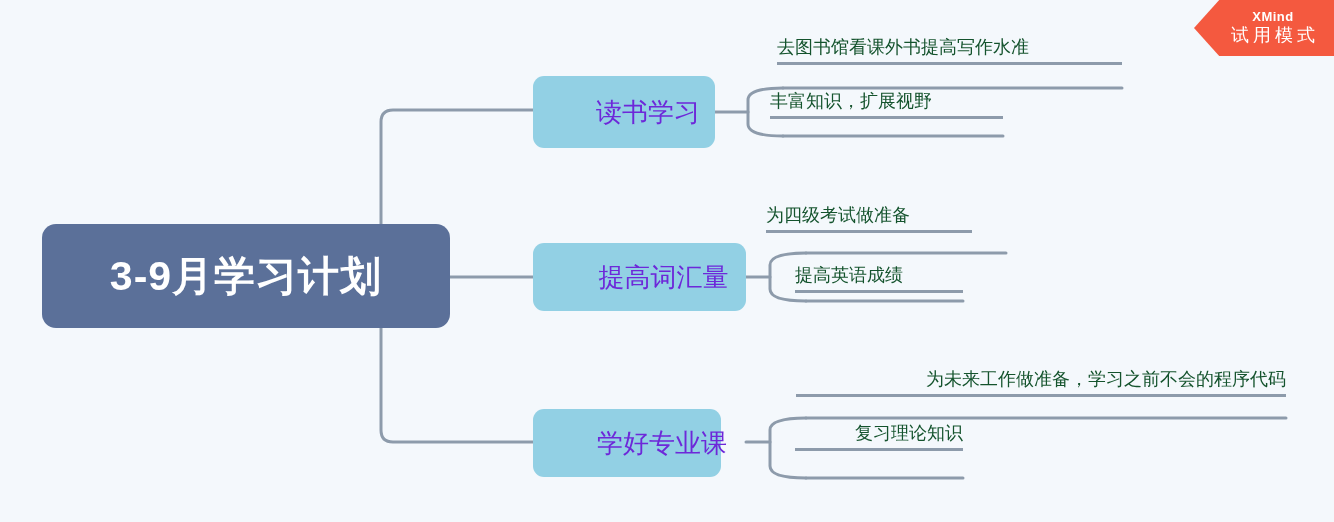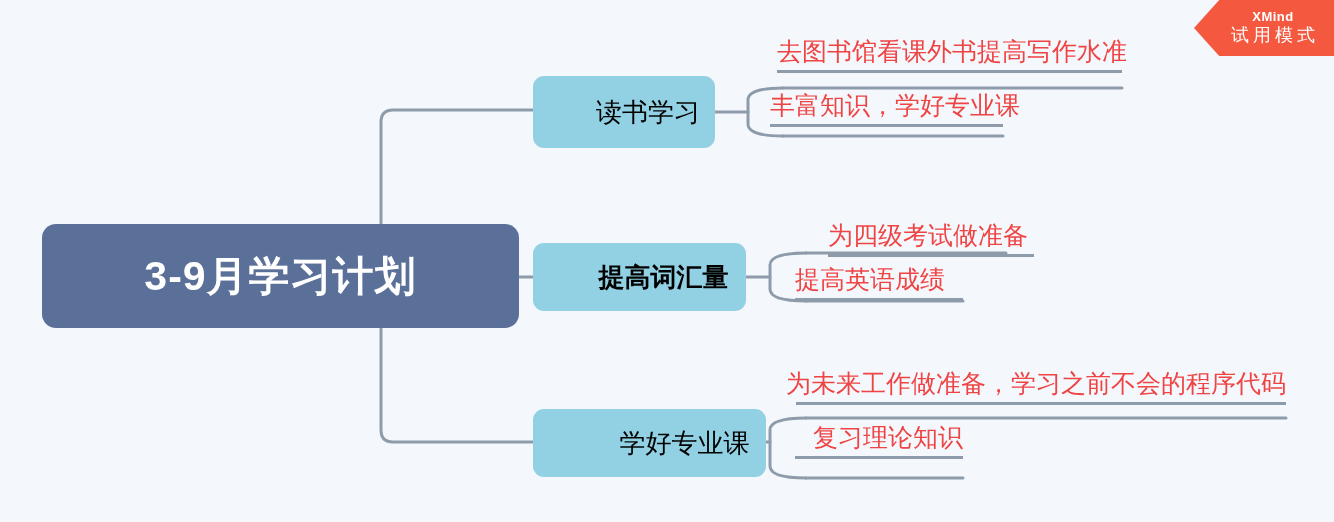--- a/index.html
+++ b/index.html
@@ -96,8 +96,8 @@
     border-bottom: 3px solid #8d9bab;
   }
   .leaf-label {
-    color: #ef4444;
-    font-size: 25px;
+    color: #14532d;
+    font-size: 18px;
     white-space: nowrap;
     line-height: 1.1;
   }

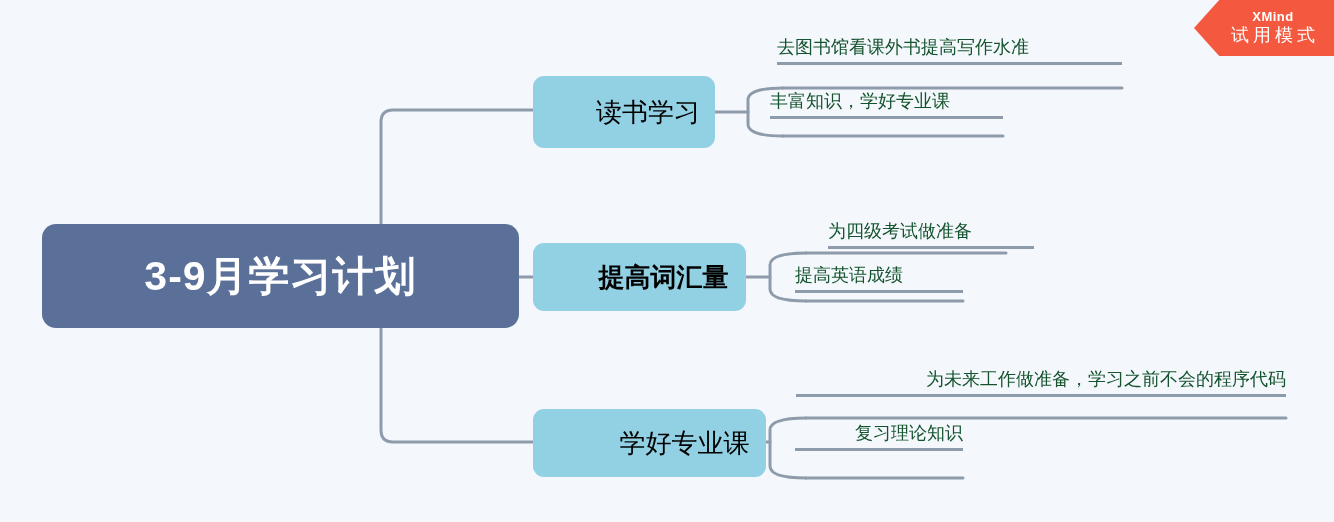--- a/index.html
+++ b/index.html
@@ -75,7 +75,7 @@
     box-sizing: border-box;
   }
   .branch-label {
-    color: #000000;
+    color: #6d28d9;
     font-size: 26px;
     white-space: nowrap;
     line-height: 1;

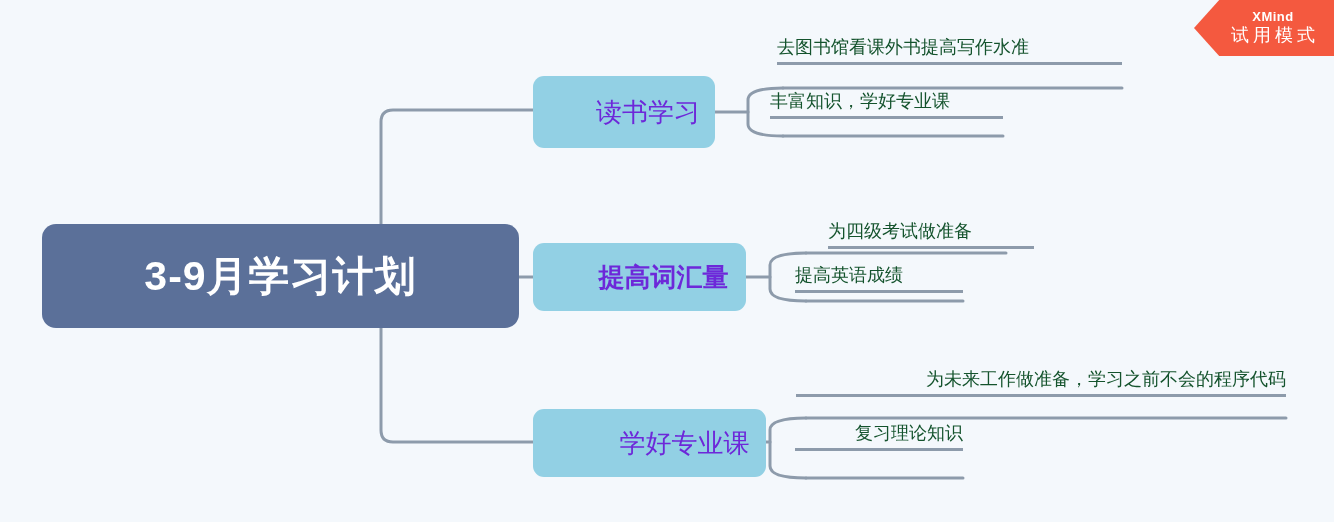--- a/index.html
+++ b/index.html
@@ -189,7 +189,7 @@
     <span class="leaf-label">去图书馆看课外书提高写作水准</span>
   </div>
   <div class="leaf leaf-1-2">
-    <span class="leaf-label">丰富知识，学好专业课</span>
+    <span class="leaf-label">丰富知识，扩展视野</span>
   </div>
 
   <div class="leaf leaf-2-1">

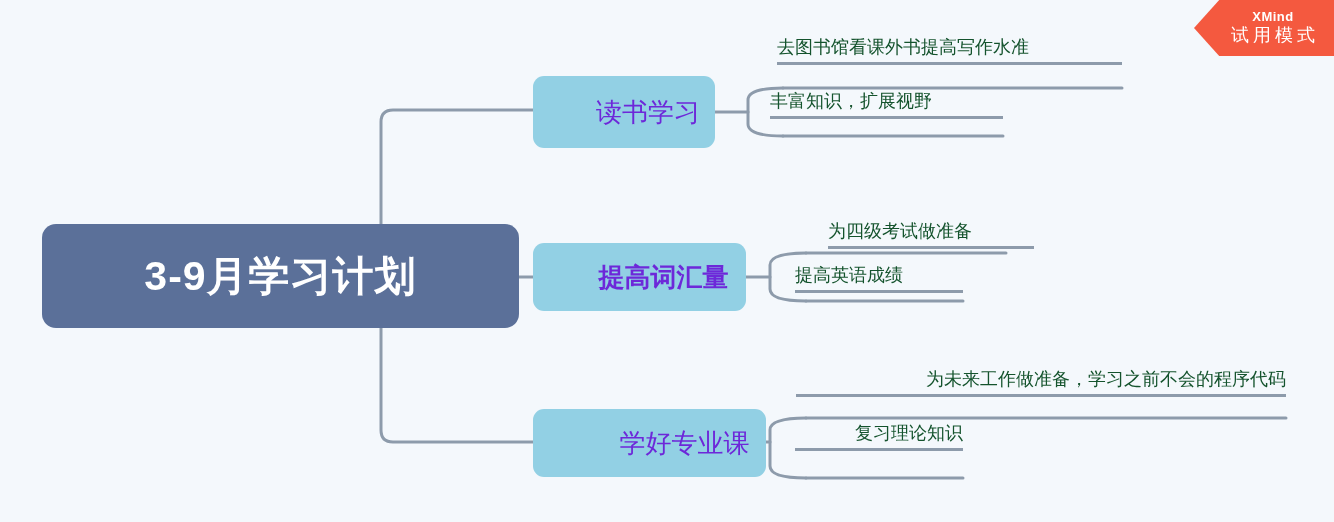--- a/index.html
+++ b/index.html
@@ -104,7 +104,7 @@
 
   .leaf-1-1 { left: 777px; top: 38px;  width: 345px; }
   .leaf-1-2 { left: 770px; top: 92px;  width: 233px; }
-  .leaf-2-1 { left: 828px; top: 206px; width: 206px; margin-top: 16px; }
+  .leaf-2-1 { left: 766px; top: 206px; width: 206px; }
   .leaf-2-2 { left: 795px; top: 266px; width: 168px; }
   .leaf-3-1 { left: 796px; top: 370px; width: 490px; justify-content: flex-end; }
   .leaf-3-2 { left: 795px; top: 424px; width: 168px; justify-content: flex-end; }

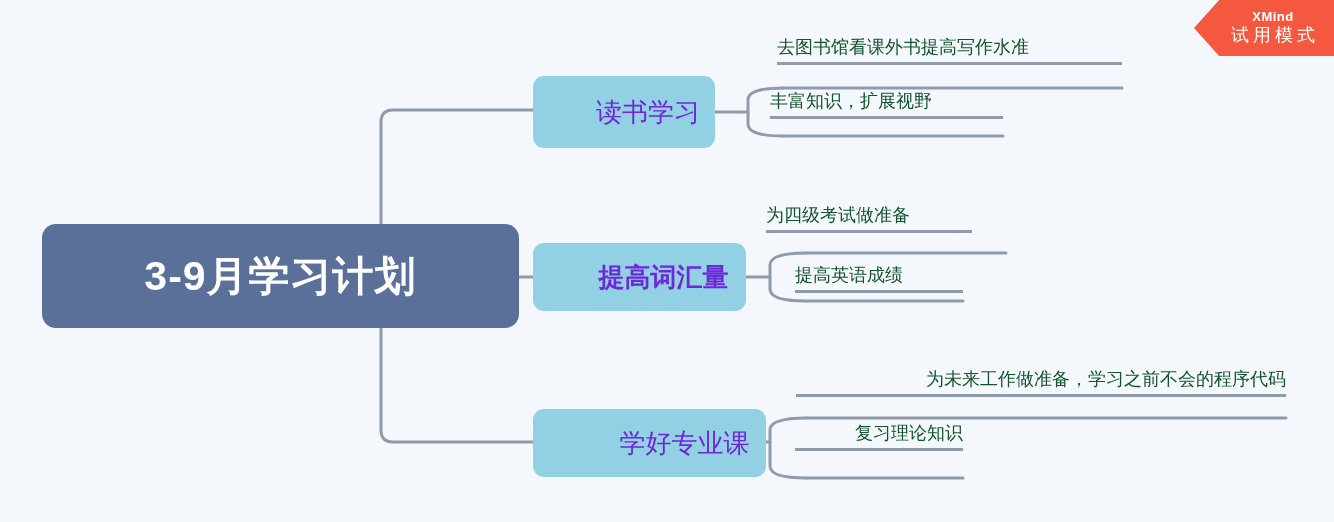--- a/index.html
+++ b/index.html
@@ -46,7 +46,7 @@
     position: absolute;
     left: 42px;
     top: 224px;
-    width: 477px;
+    width: 408px;
     height: 104px;
     background: #5b7099;
     border-radius: 14px;

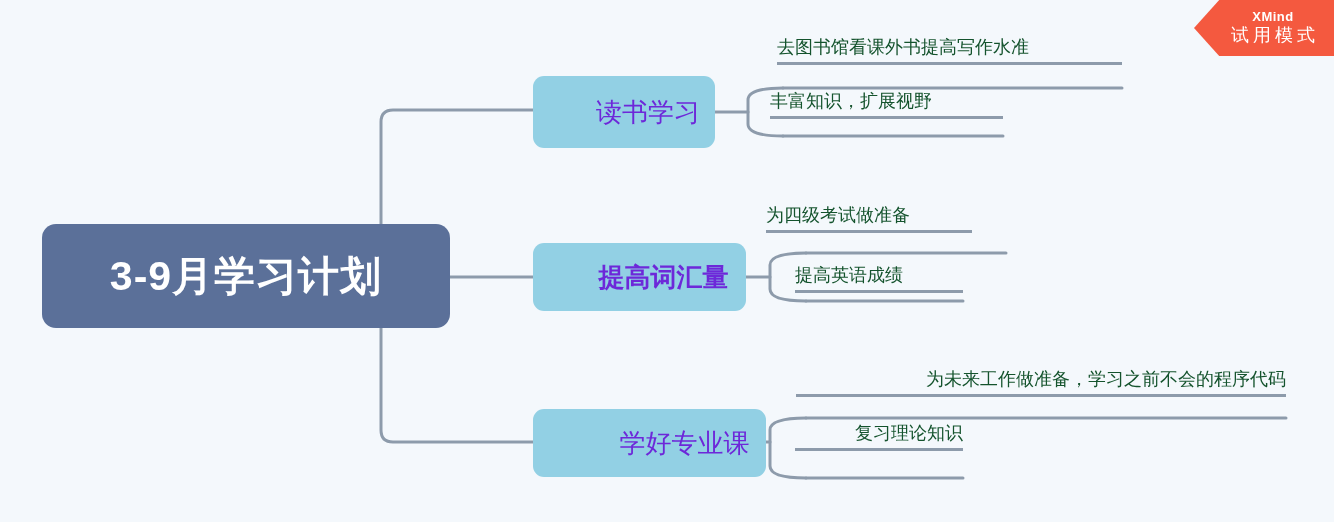--- a/index.html
+++ b/index.html
@@ -83,7 +83,7 @@
   }
 
   .branch-1 { left: 533px; top: 76px;  width: 182px; height: 72px; }
-  .branch-2 { left: 533px; top: 243px; width: 213px; height: 68px; font-weight: bold; }
+  .branch-2 { left: 533px; top: 243px; width: 213px; height: 68px; }
   .branch-3 { left: 533px; top: 409px; width: 233px; height: 68px; padding-left: 22px; }
 
   

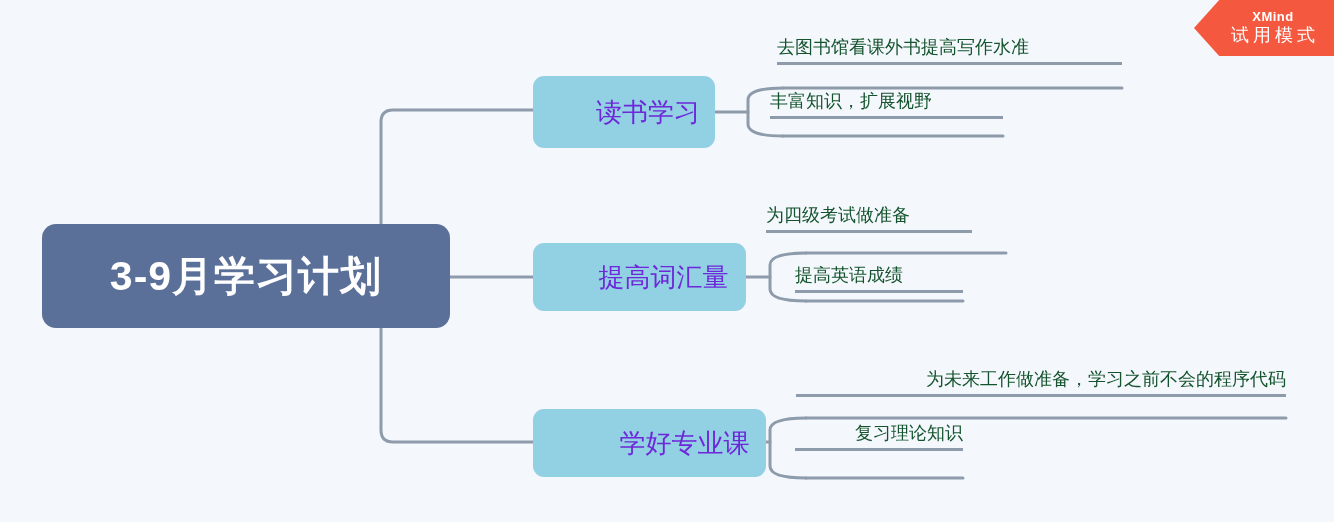--- a/index.html
+++ b/index.html
@@ -84,7 +84,7 @@
 
   .branch-1 { left: 533px; top: 76px;  width: 182px; height: 72px; }
   .branch-2 { left: 533px; top: 243px; width: 213px; height: 68px; }
-  .branch-3 { left: 533px; top: 409px; width: 233px; height: 68px; padding-left: 22px; }
+  .branch-3 { left: 533px; top: 409px; width: 188px; height: 68px; padding-left: 22px; }
 
   
   .leaf {

